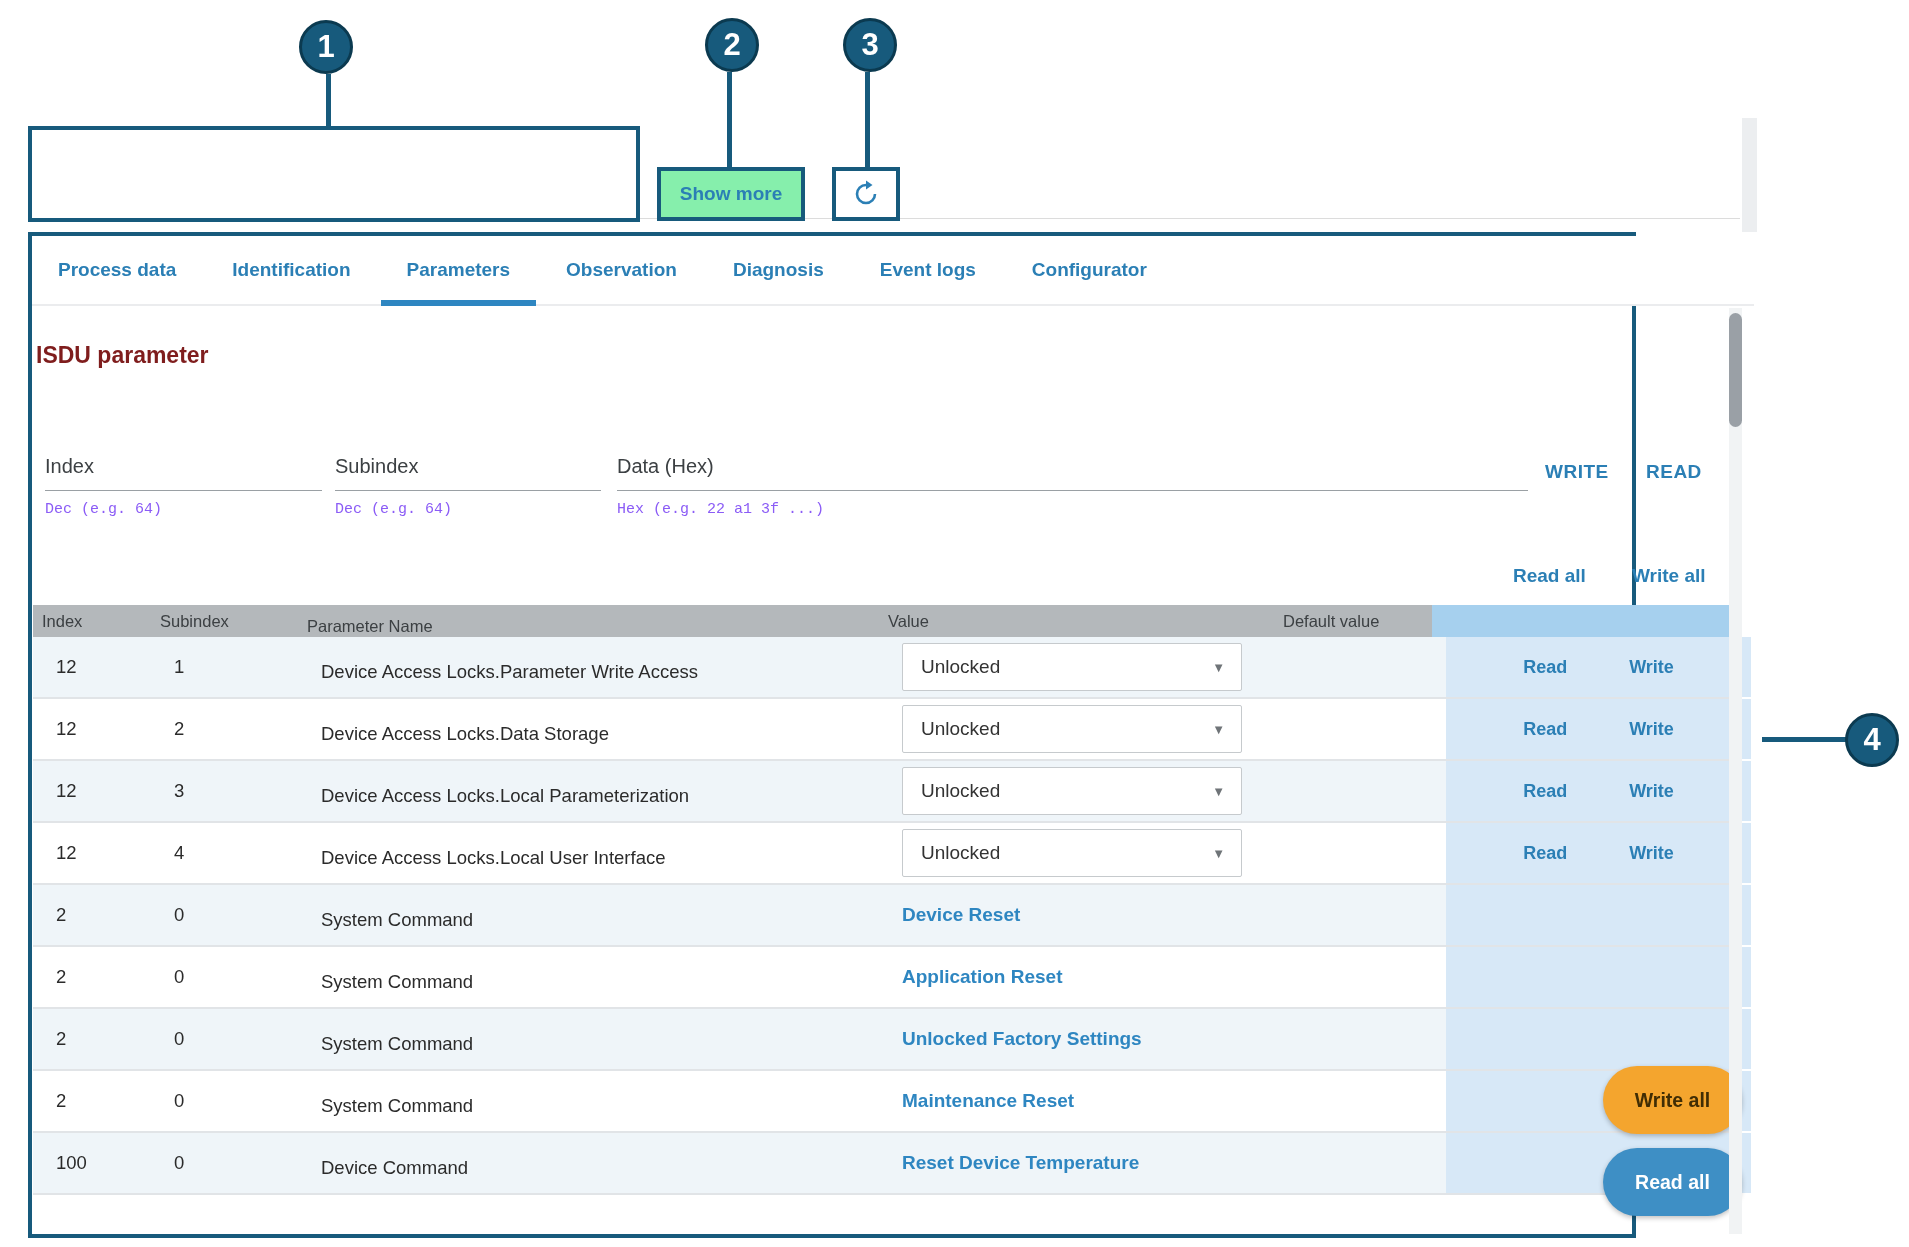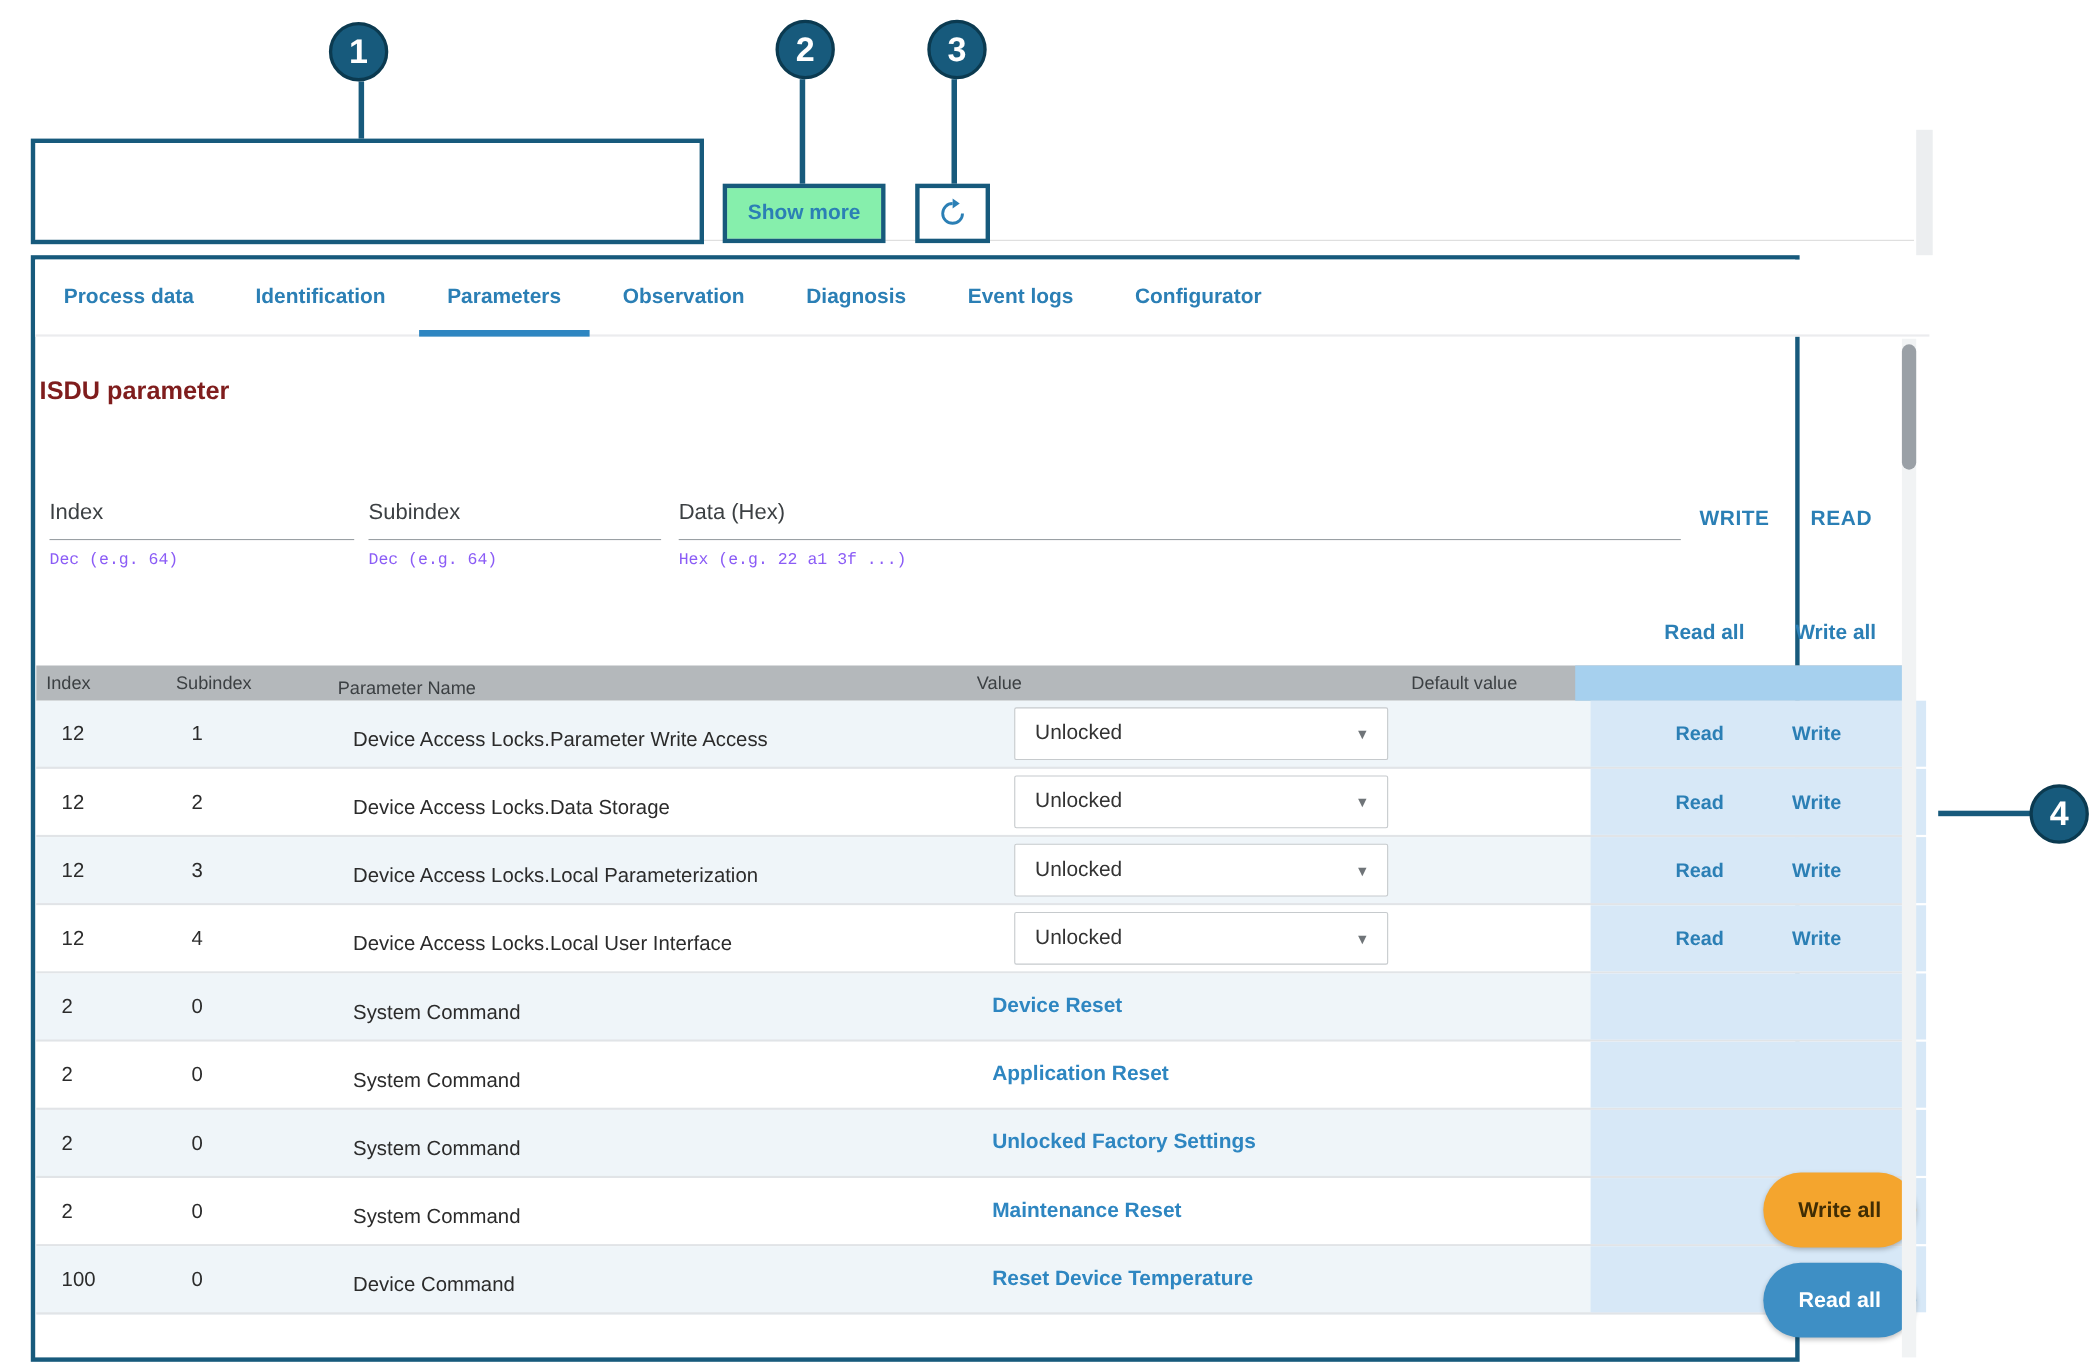--- a/index.html
+++ b/index.html
@@ -88,7 +88,7 @@
   .cmd-link{color:var(--command-blue);font-weight:bold;font-size:19px;cursor:pointer;}
   .dropdown{width:340px;height:48px;background:#fff;border:1px solid #c6cacd;border-radius:2px;
     display:flex;align-items:center;justify-content:space-between;
-    padding:0 16px 0 18px;font-size:19px;color:#333;cursor:pointer;margin-left:20px;}
+    padding:0 16px 0 18px;font-size:19px;color:#333;cursor:pointer;}
   .dd-caret{font-size:13px;color:#6f7478;}
 
   

